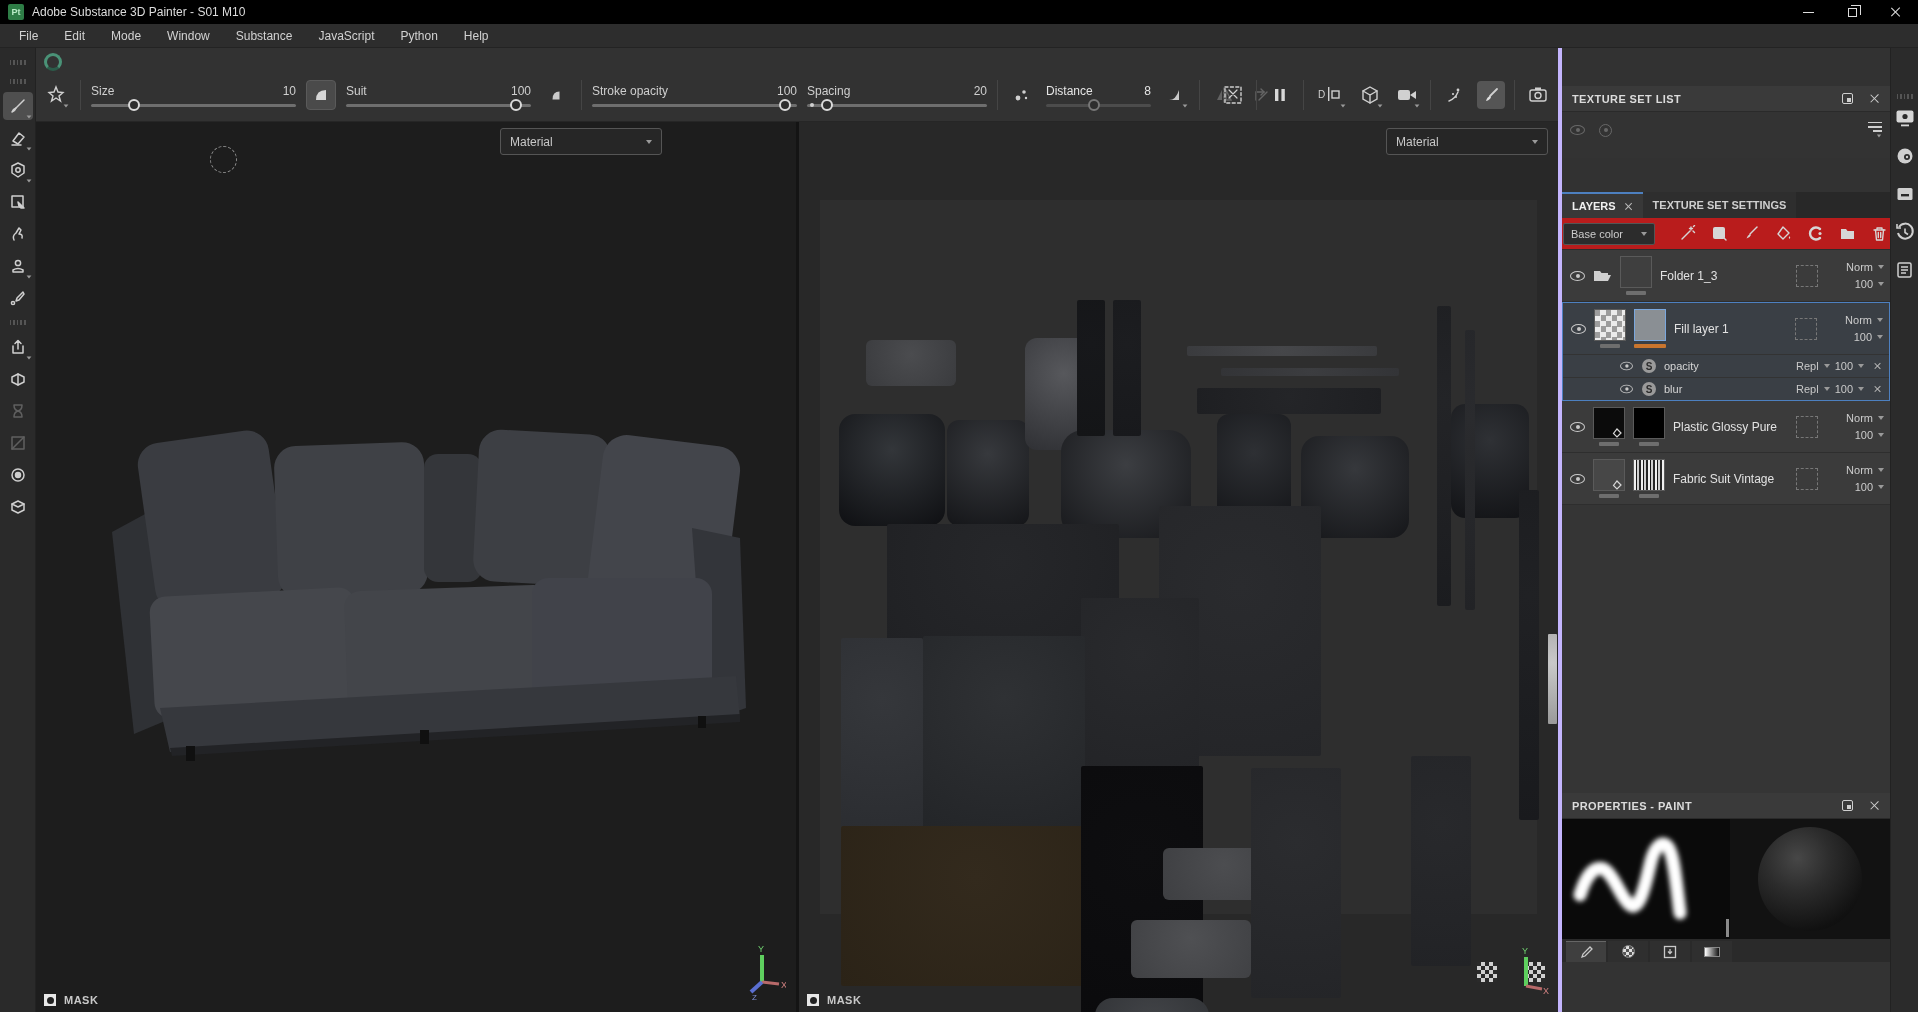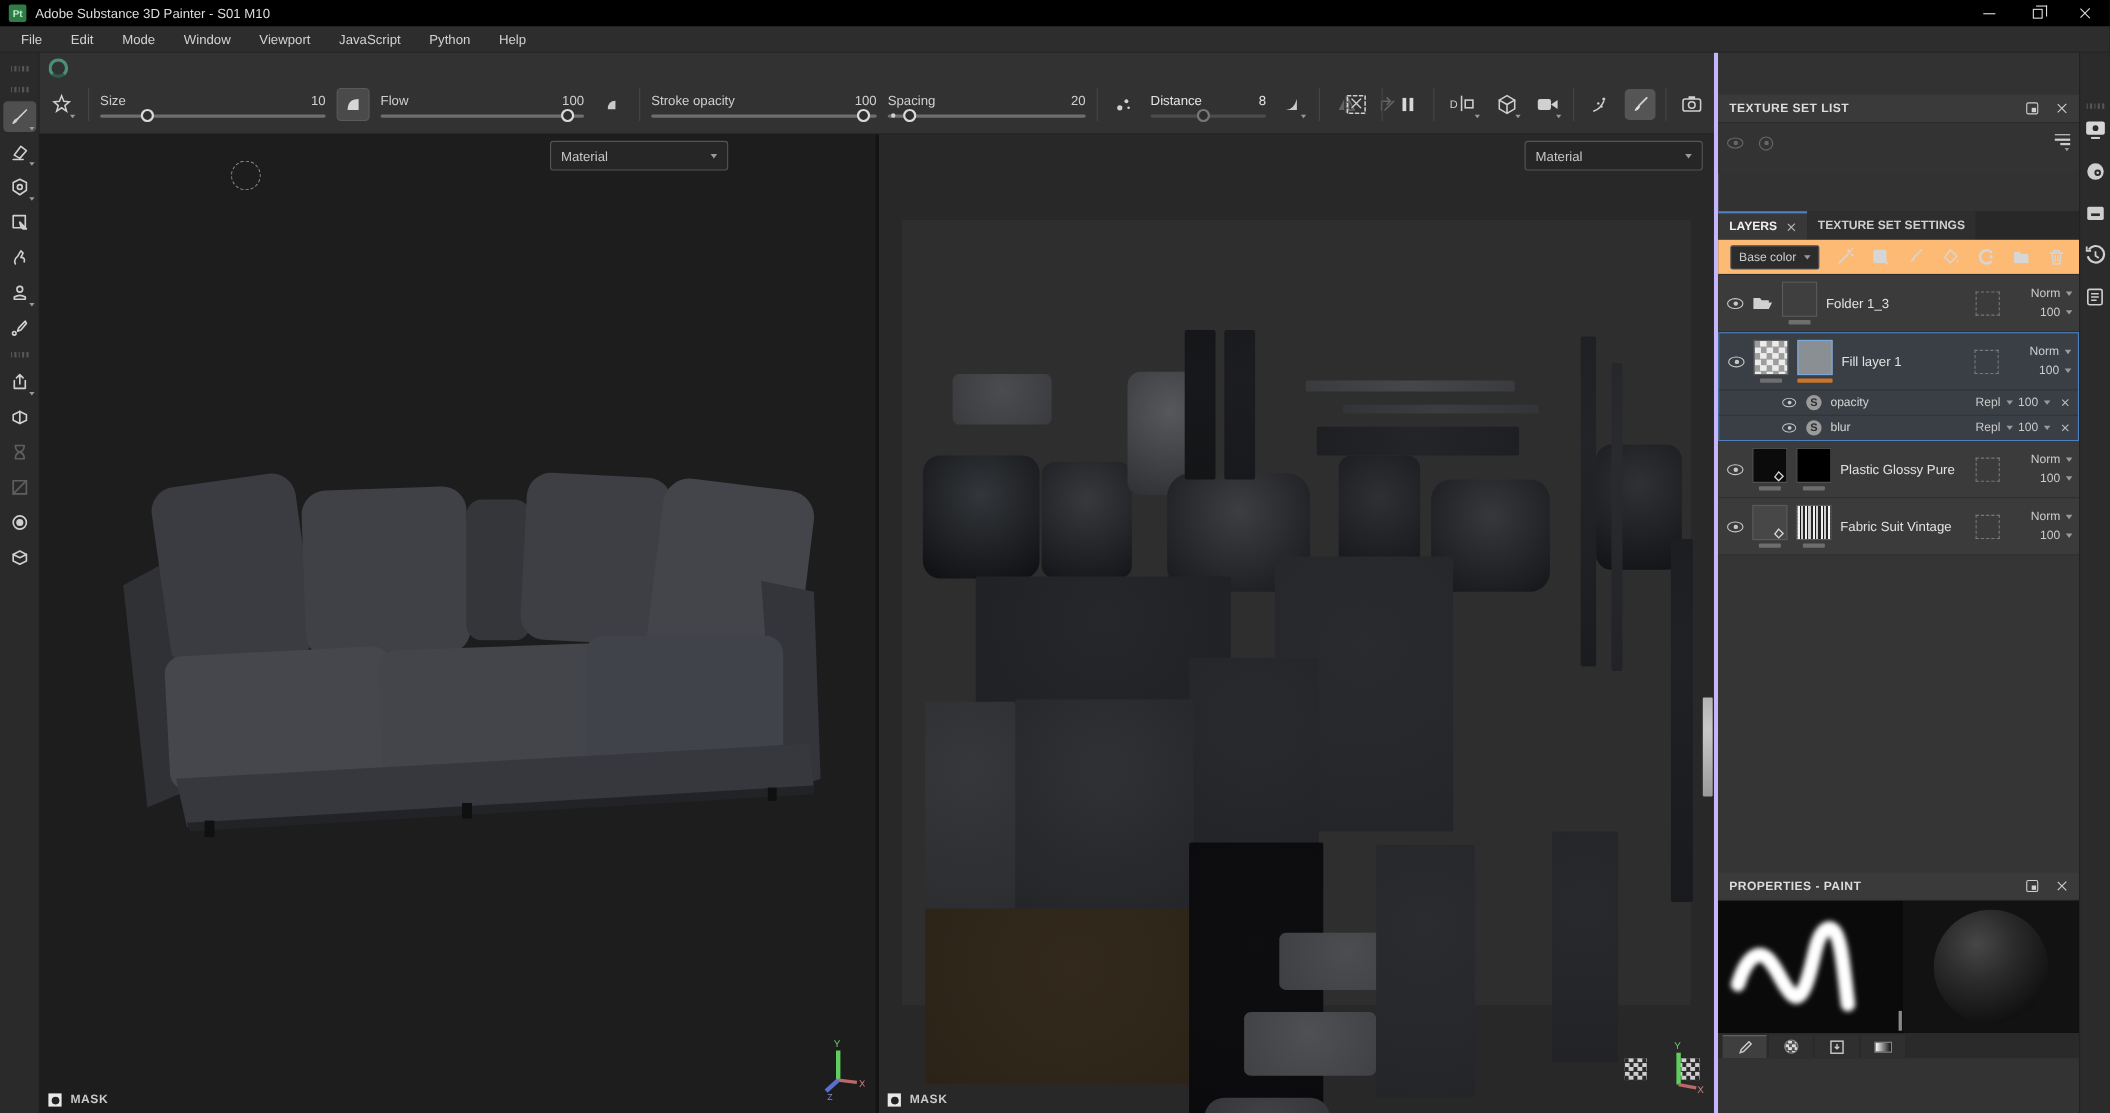--- a/index.html
+++ b/index.html
@@ -182,7 +182,7 @@
   <div class="menuitem">Edit</div>
   <div class="menuitem">Mode</div>
   <div class="menuitem">Window</div>
-  <div class="menuitem">Viewport</div>
+  <div class="menuitem">Substance</div>
   <div class="menuitem">JavaScript</div>
   <div class="menuitem">Python</div>
   <div class="menuitem">Help</div>

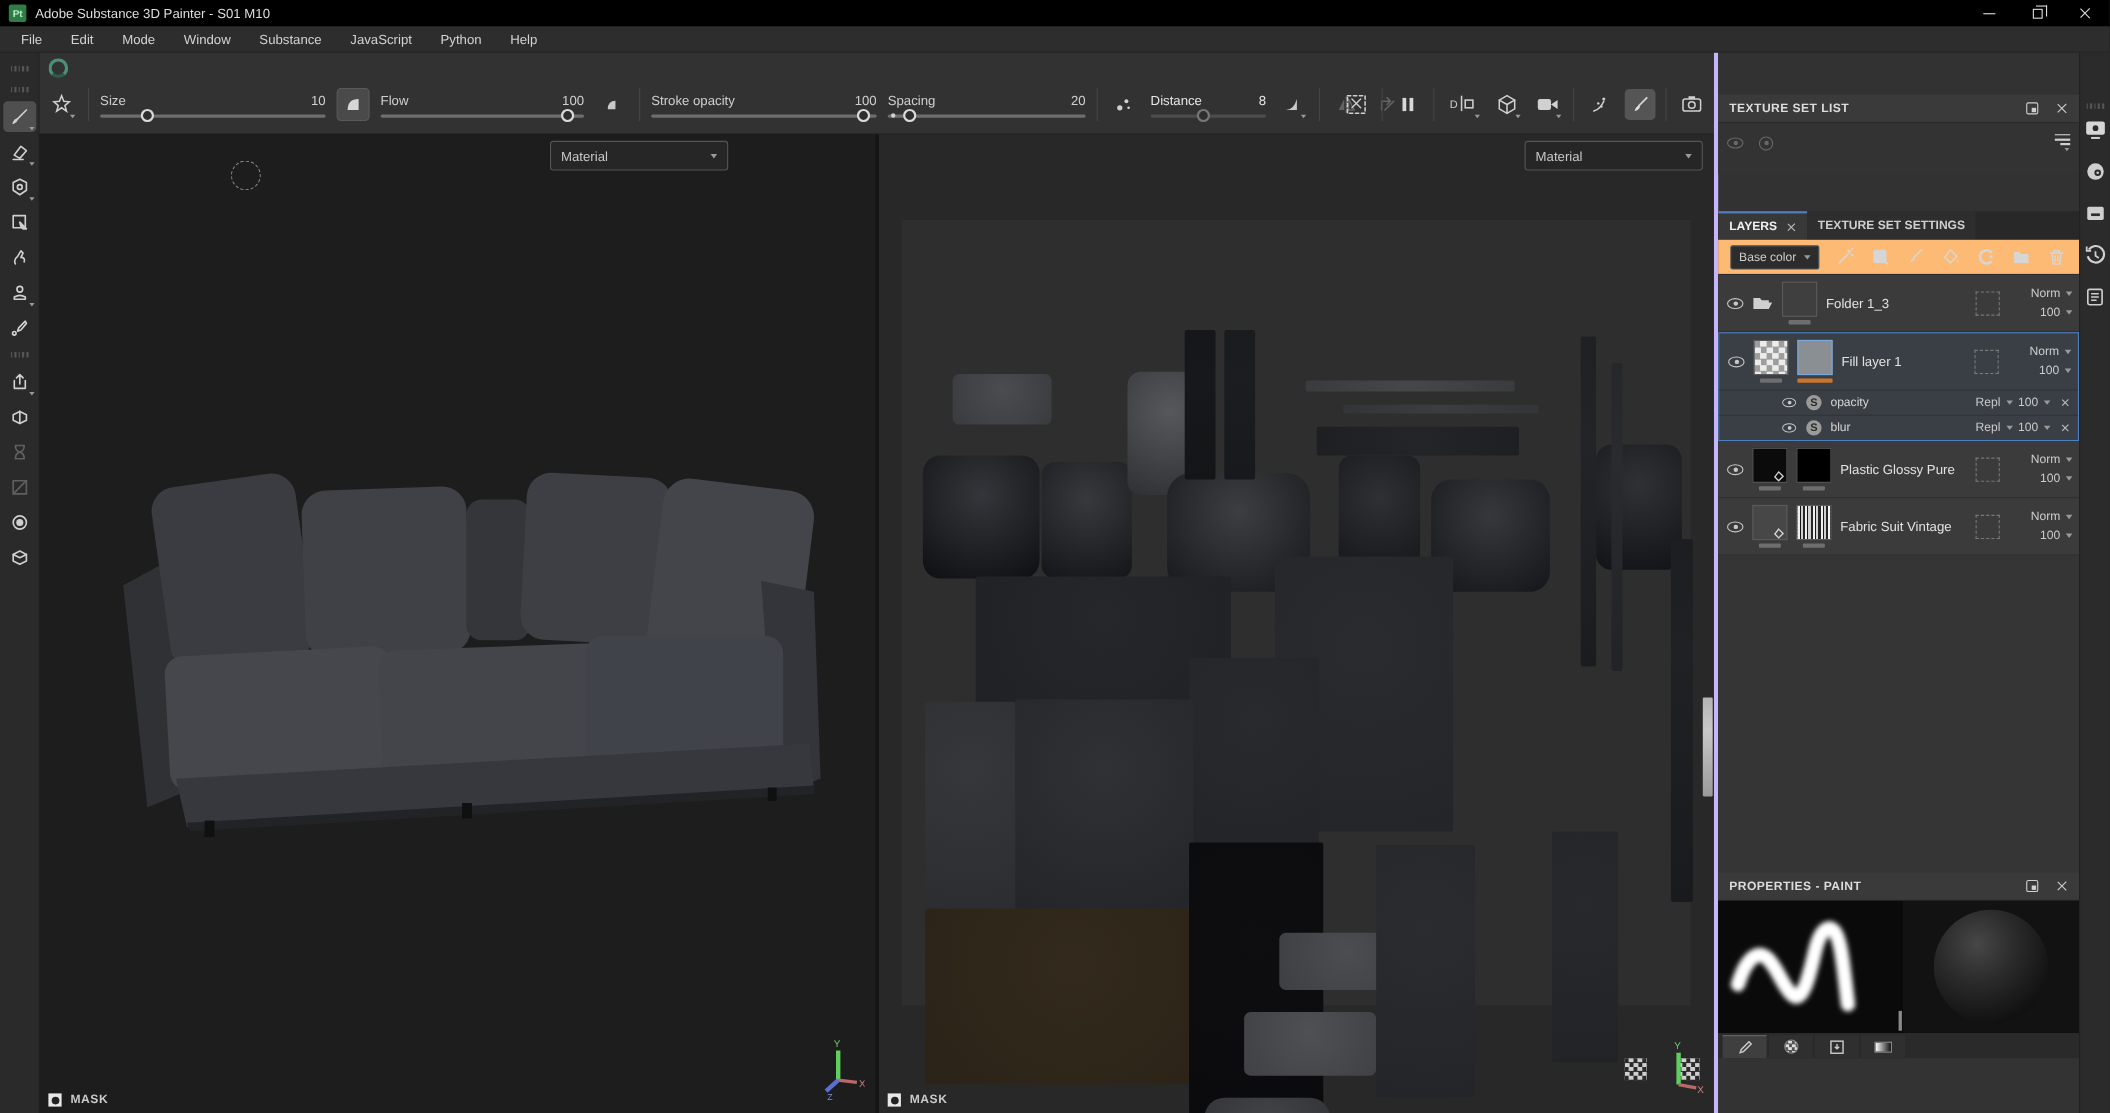--- a/index.html
+++ b/index.html
@@ -322,7 +322,7 @@
           </div>
         <div class="sgroup" style="width:185px">
           <div class="lv">
-              <span>Flow</span>
+              <span>Suit</span>
               <span>100</span>
             </div>
           <div class="track">

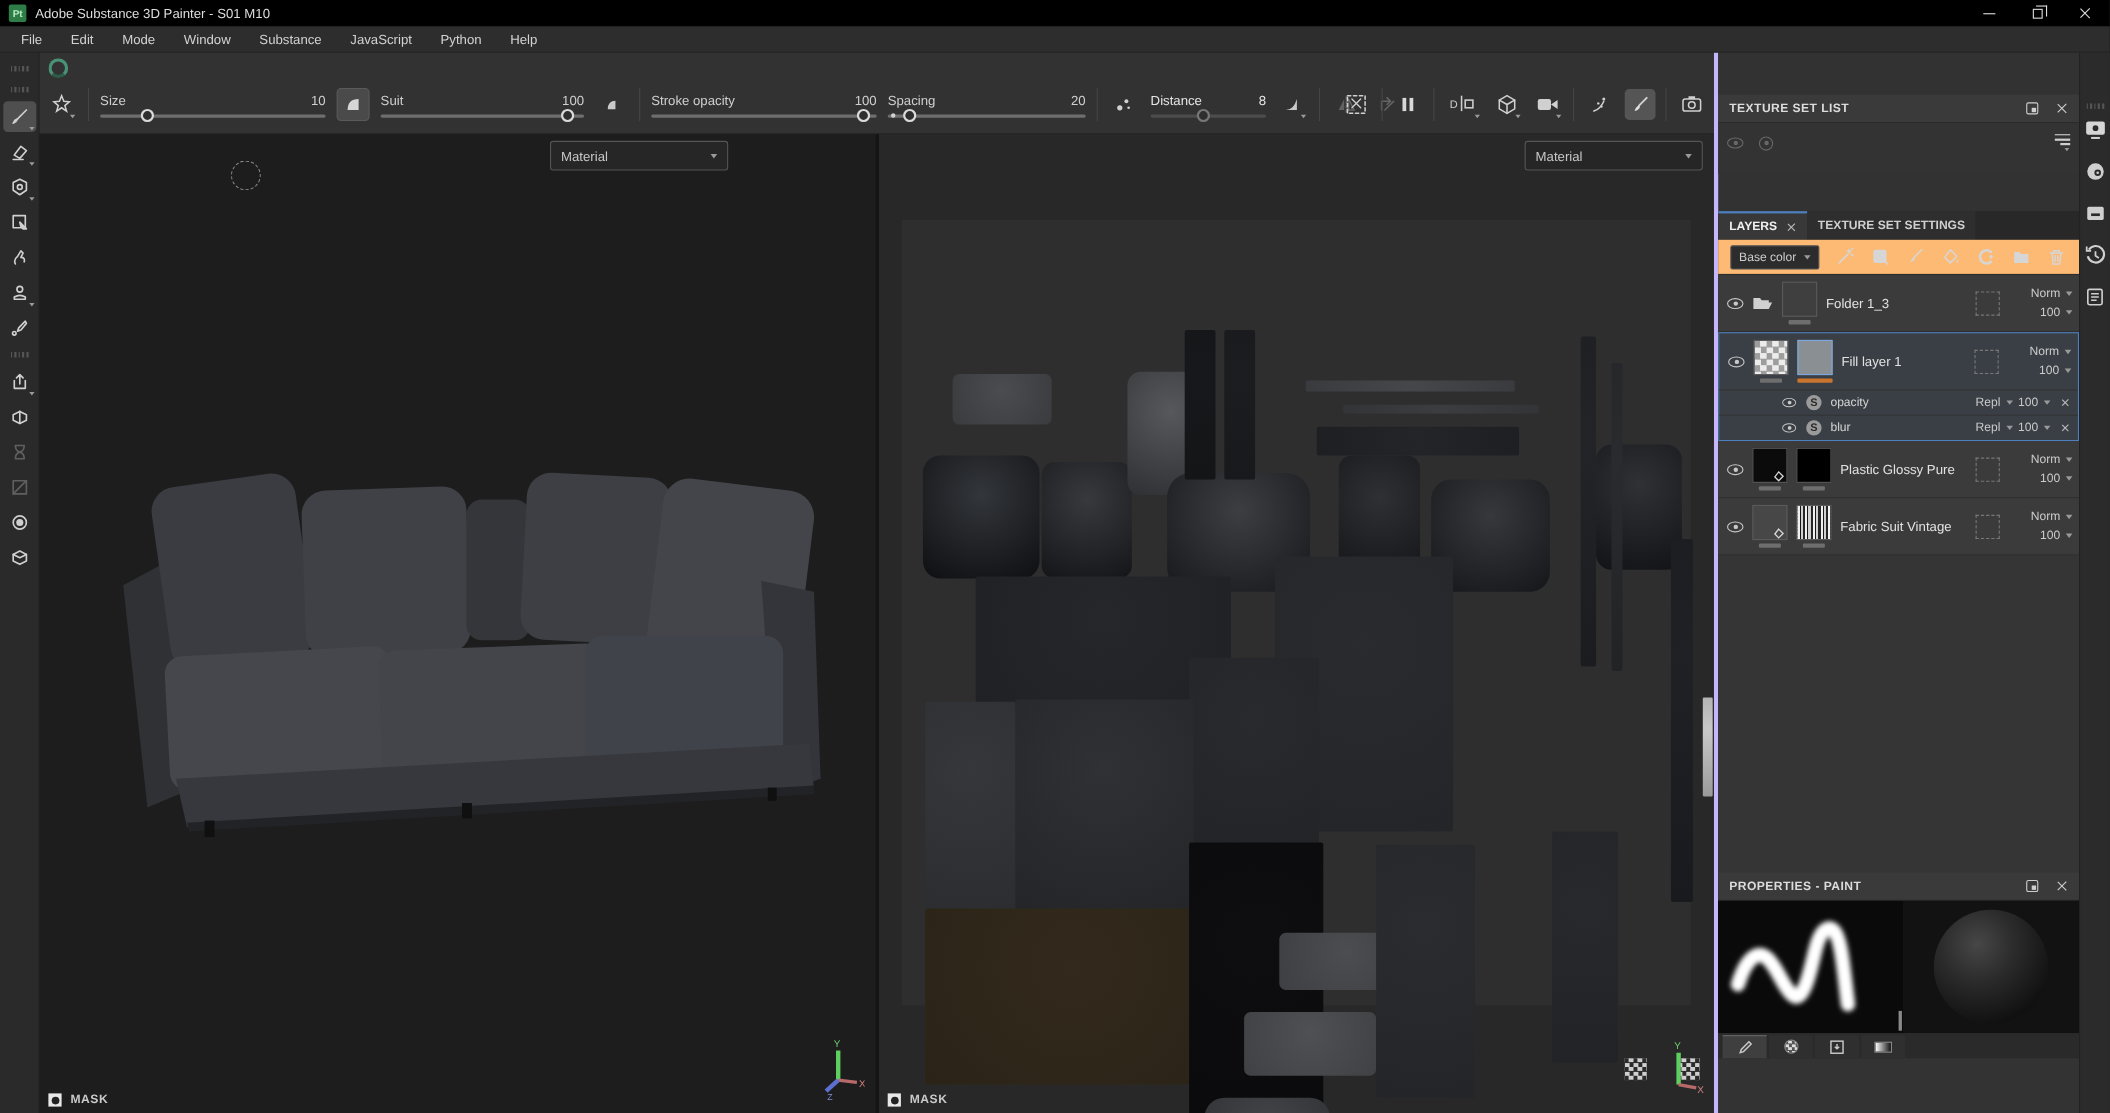--- a/index.html
+++ b/index.html
@@ -107,7 +107,7 @@
   .tabx:before,.tabx:after{content:"";position:absolute;left:4px;top:0;width:1.3px;height:9px;background:#bbb}
   .tabx:before{transform:rotate(45deg)} .tabx:after{transform:rotate(-45deg)}
   
-  .laytools{height:32px;background:#fdba74;display:flex;align-items:center;padding:0 11px;gap:13px;border-bottom:1px solid #2c2c2c}
+  .laytools{height:32px;background:#b91c1c;display:flex;align-items:center;padding:0 1px;gap:13px;border-bottom:1px solid #2c2c2c}
   .chdrop{width:92px;height:22px;background:#2c2c2c;border:1px solid #555;border-radius:2px;display:flex;
     align-items:center;justify-content:space-between;padding:0 7px;font-size:11px;color:#ccc}
   .laytools .ic{margin-left:0;display:flex;align-items:center;justify-content:center;width:20px;height:20px}

